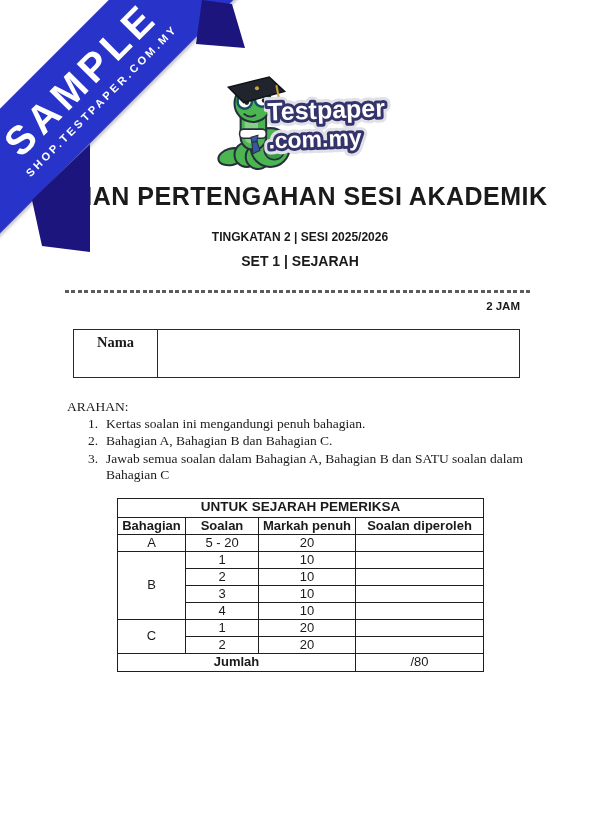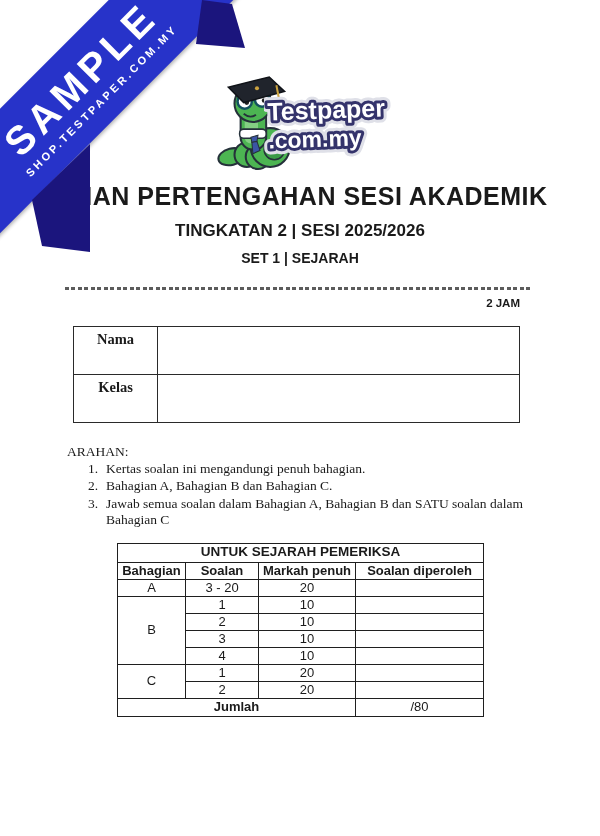--- a/index.html
+++ b/index.html
@@ -24,7 +24,7 @@
   
   .head-block { margin-top:84px; }
   .h1 { text-align:center; font-size:25px; font-weight:700; letter-spacing:.5px; line-height:1.15; }
-  .h2 { text-align:center; font-size:17px; font-weight:700; margin-top:10px; }
+  .h2 { text-align:center; font-size:12px; font-weight:700; margin-top:19px; }
   .h3 { text-align:center; font-size:14px; font-weight:700; margin-top:9px; }
   .rule { margin:21px 68px 0 65px; height:3px;
           background:repeating-linear-gradient(90deg,#5c5c5c 0 4px, transparent 4px 6.5px); }

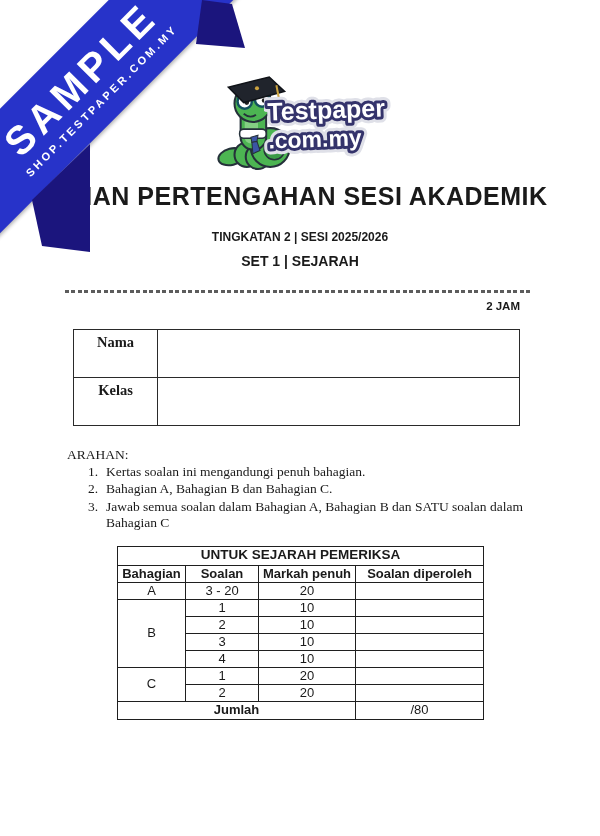--- a/index.html
+++ b/index.html
@@ -122,10 +122,6 @@
       <td class="lbl">Nama</td>
       <td class="val"></td>
     </tr>
-    <tr>
-      <td class="lbl">Kelas</td>
-      <td class="val"></td>
-    </tr>
   </tbody>
     </table>
 

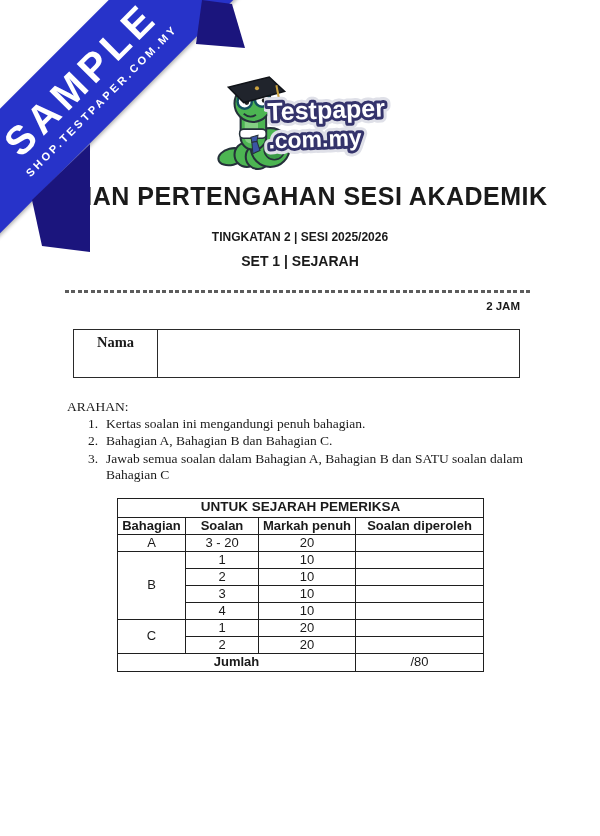--- a/index.html
+++ b/index.html
@@ -160,7 +160,7 @@
     </tr>
     <tr>
       <td>A</td>
-      <td>3 - 20</td>
+      <td>5 - 20</td>
       <td>20</td>
       <td></td>
     </tr>

